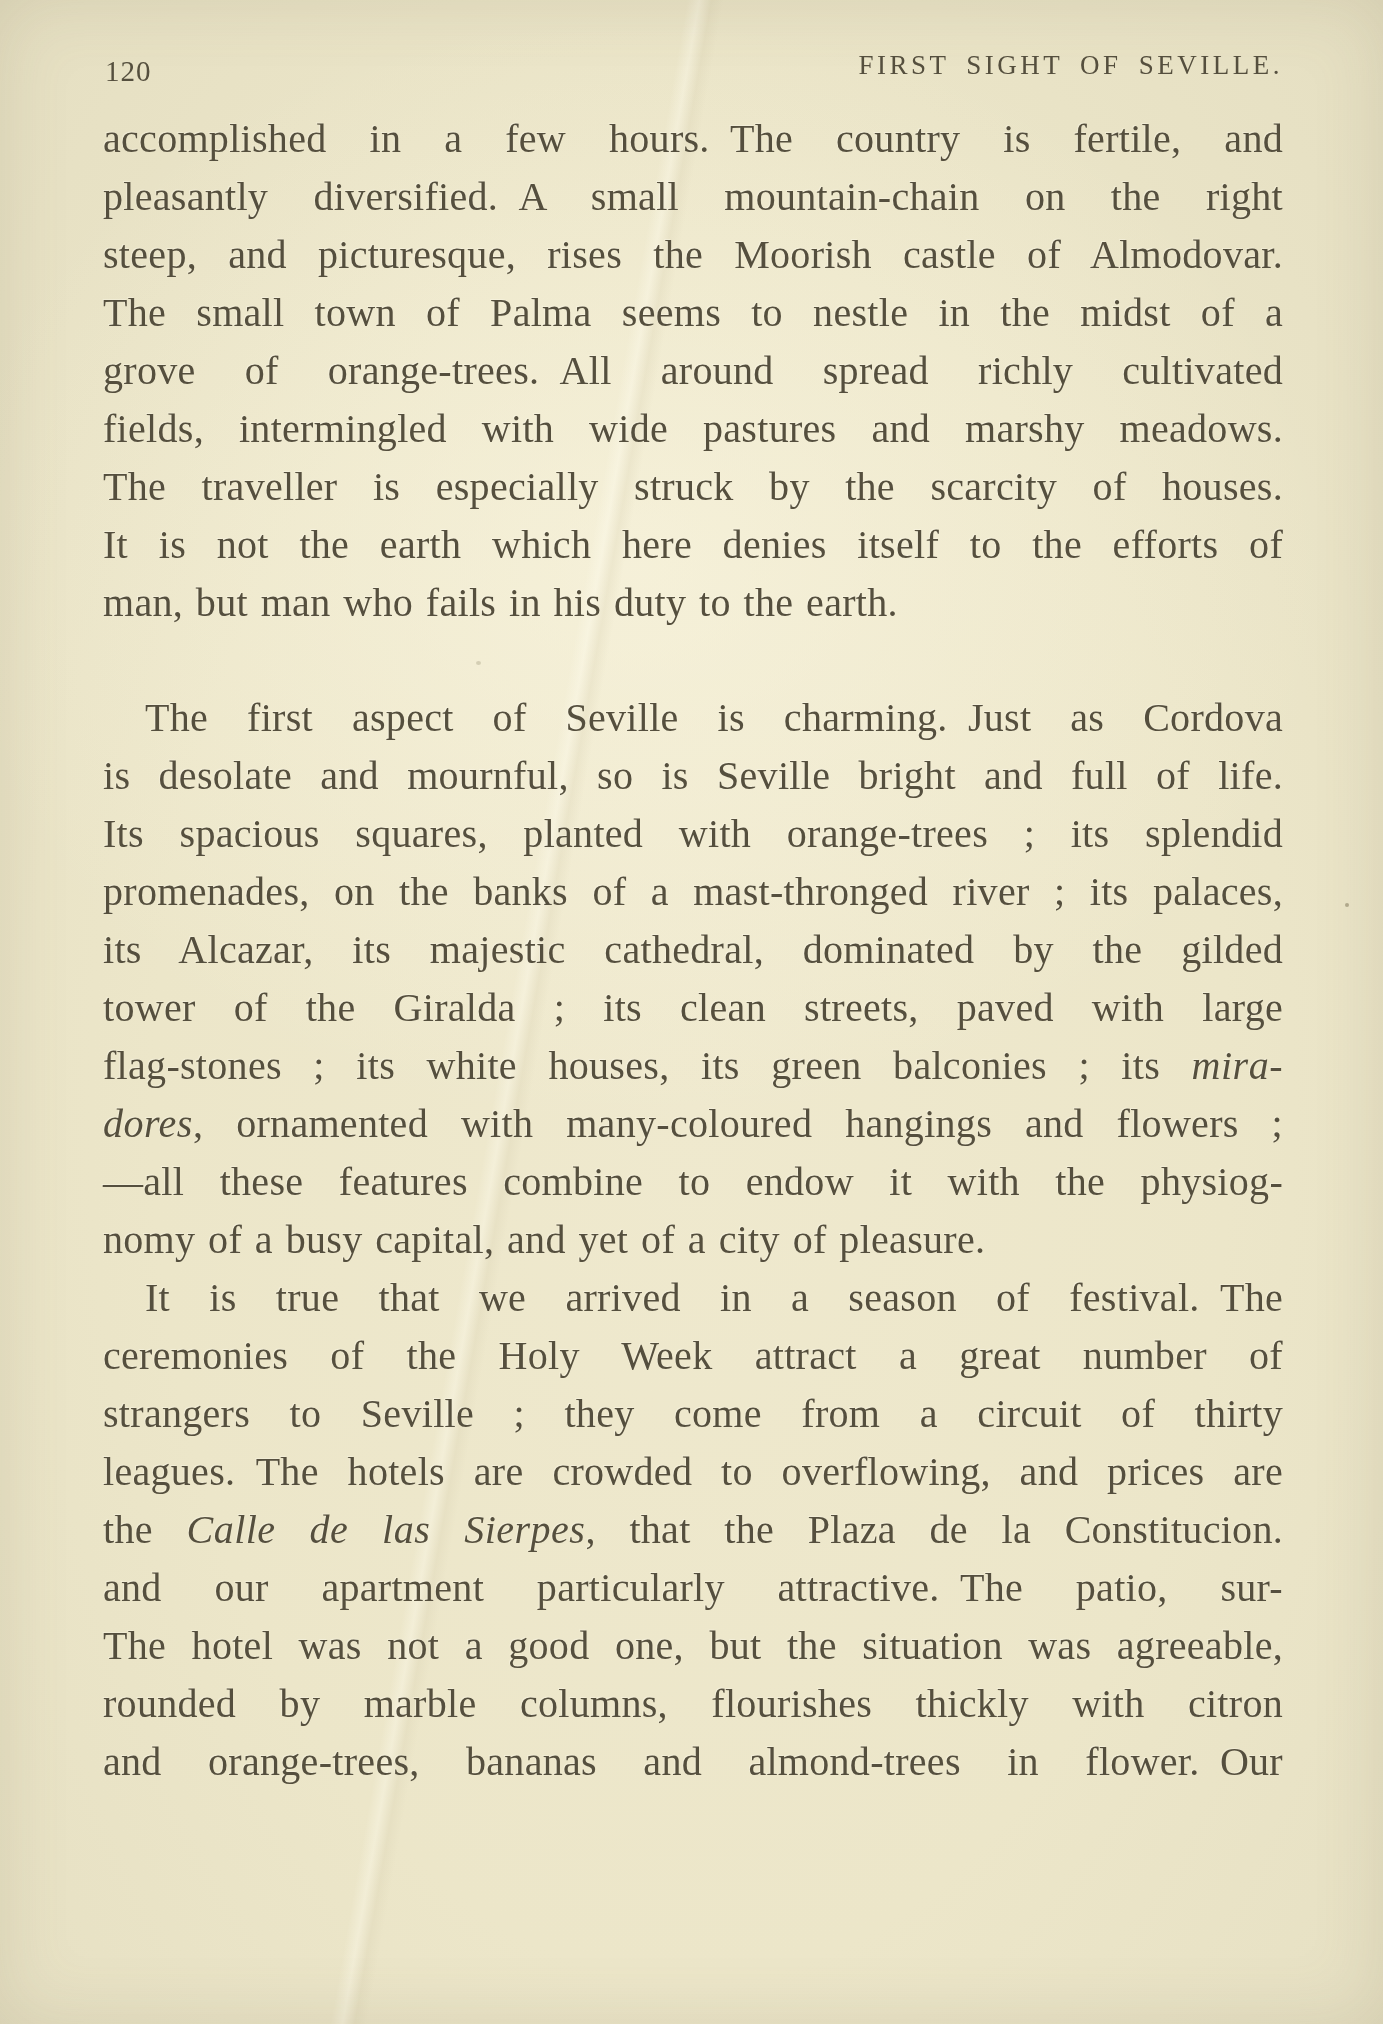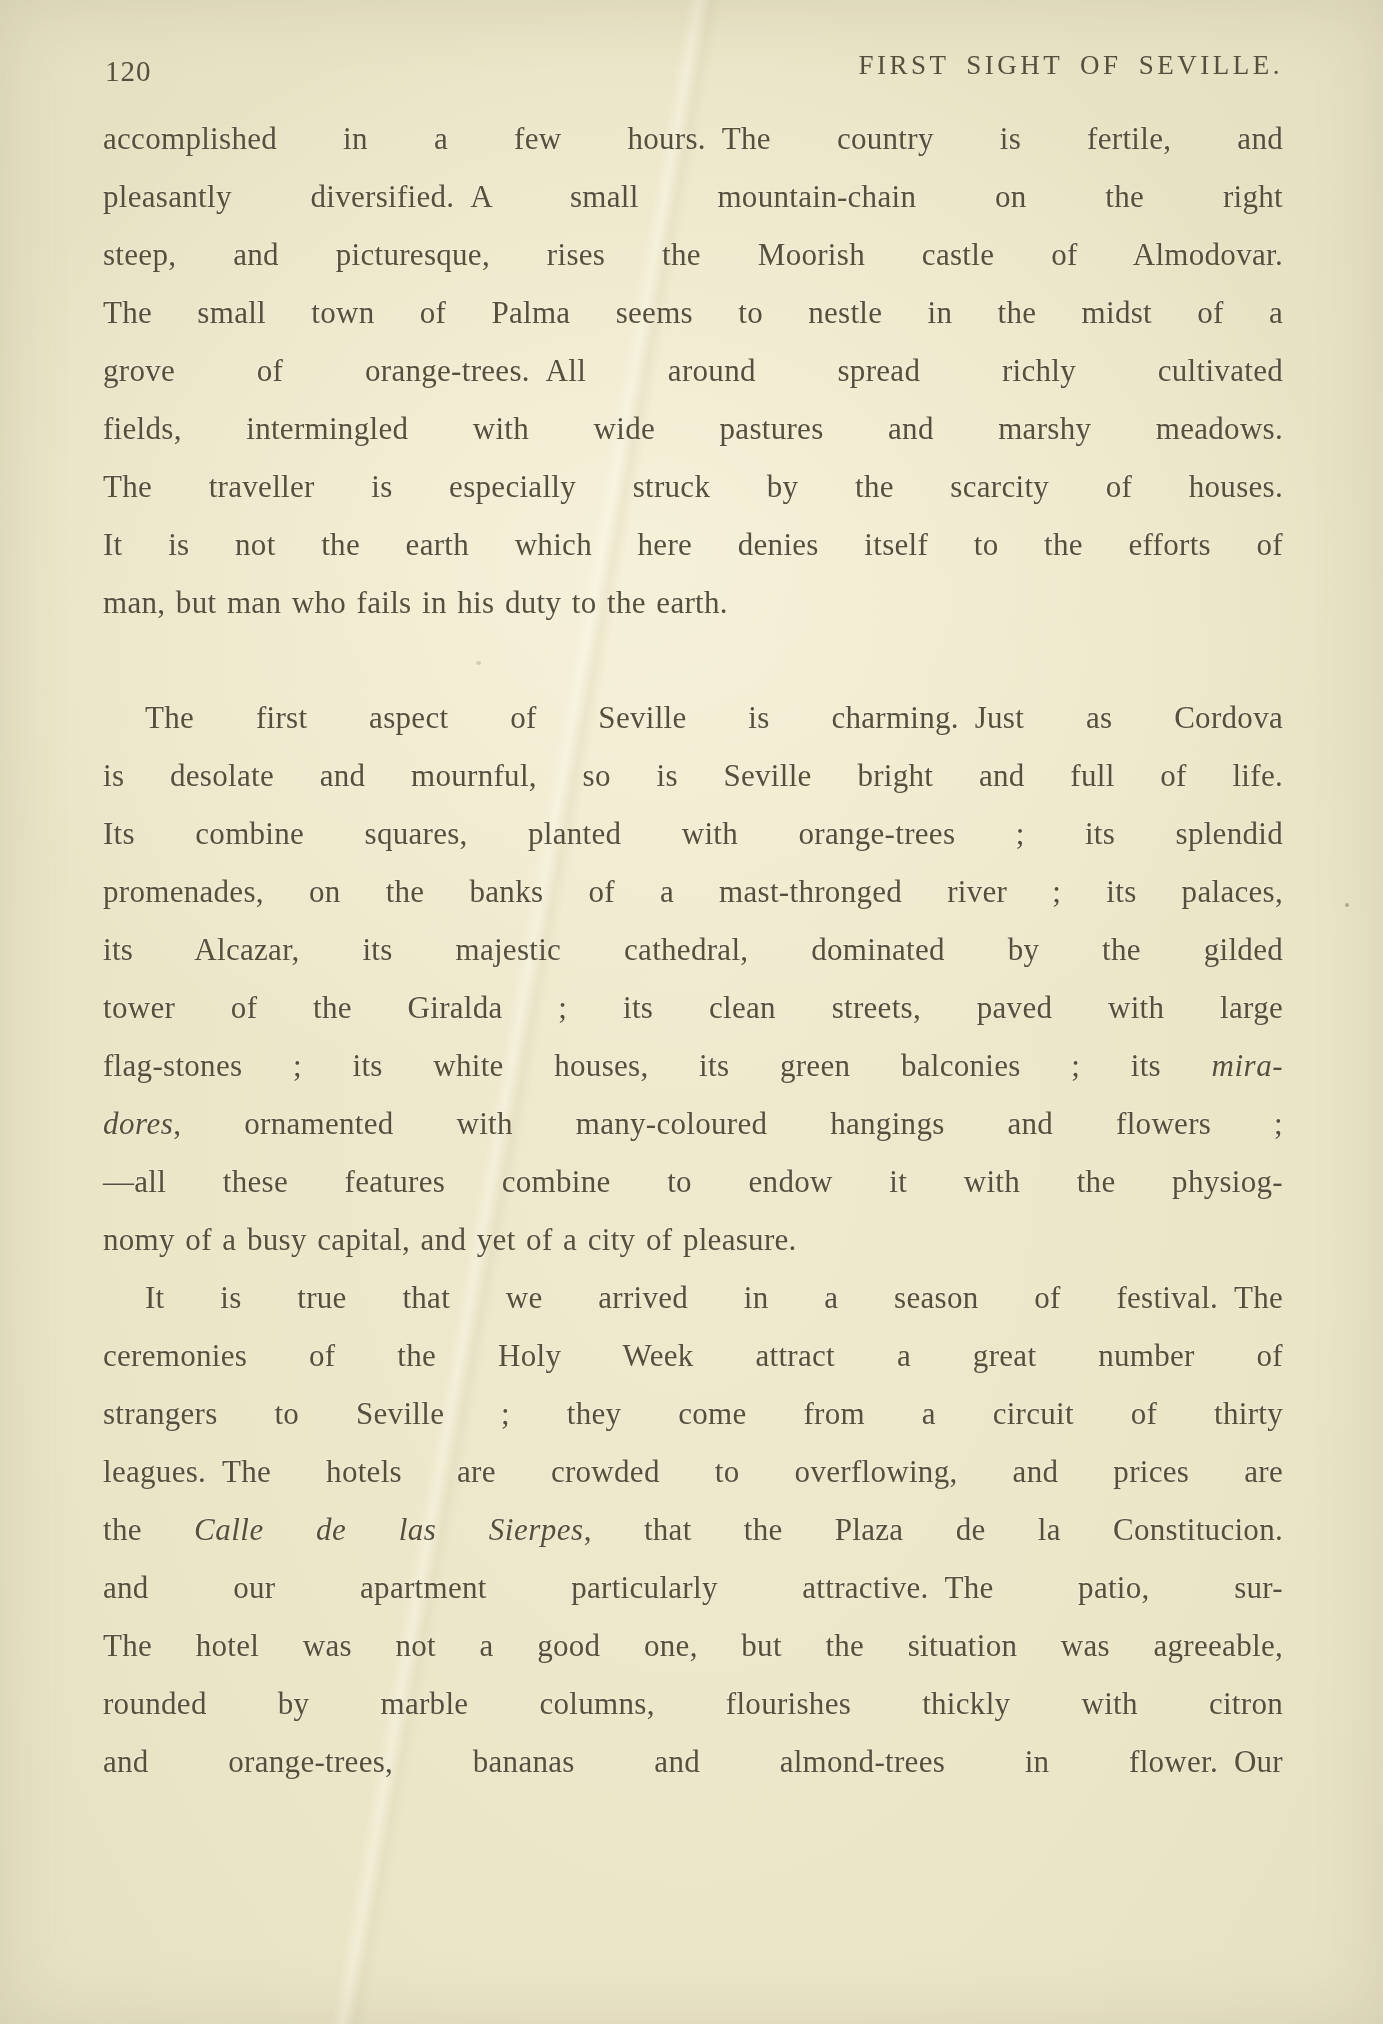--- a/index.html
+++ b/index.html
@@ -52,7 +52,7 @@
   .line {
     height: 58px;
     line-height: 58px;
-    font-size: 31px;
+    font-size: 40px;
     letter-spacing: 0.3px;
     word-spacing: 2.5px;
     white-space: nowrap;

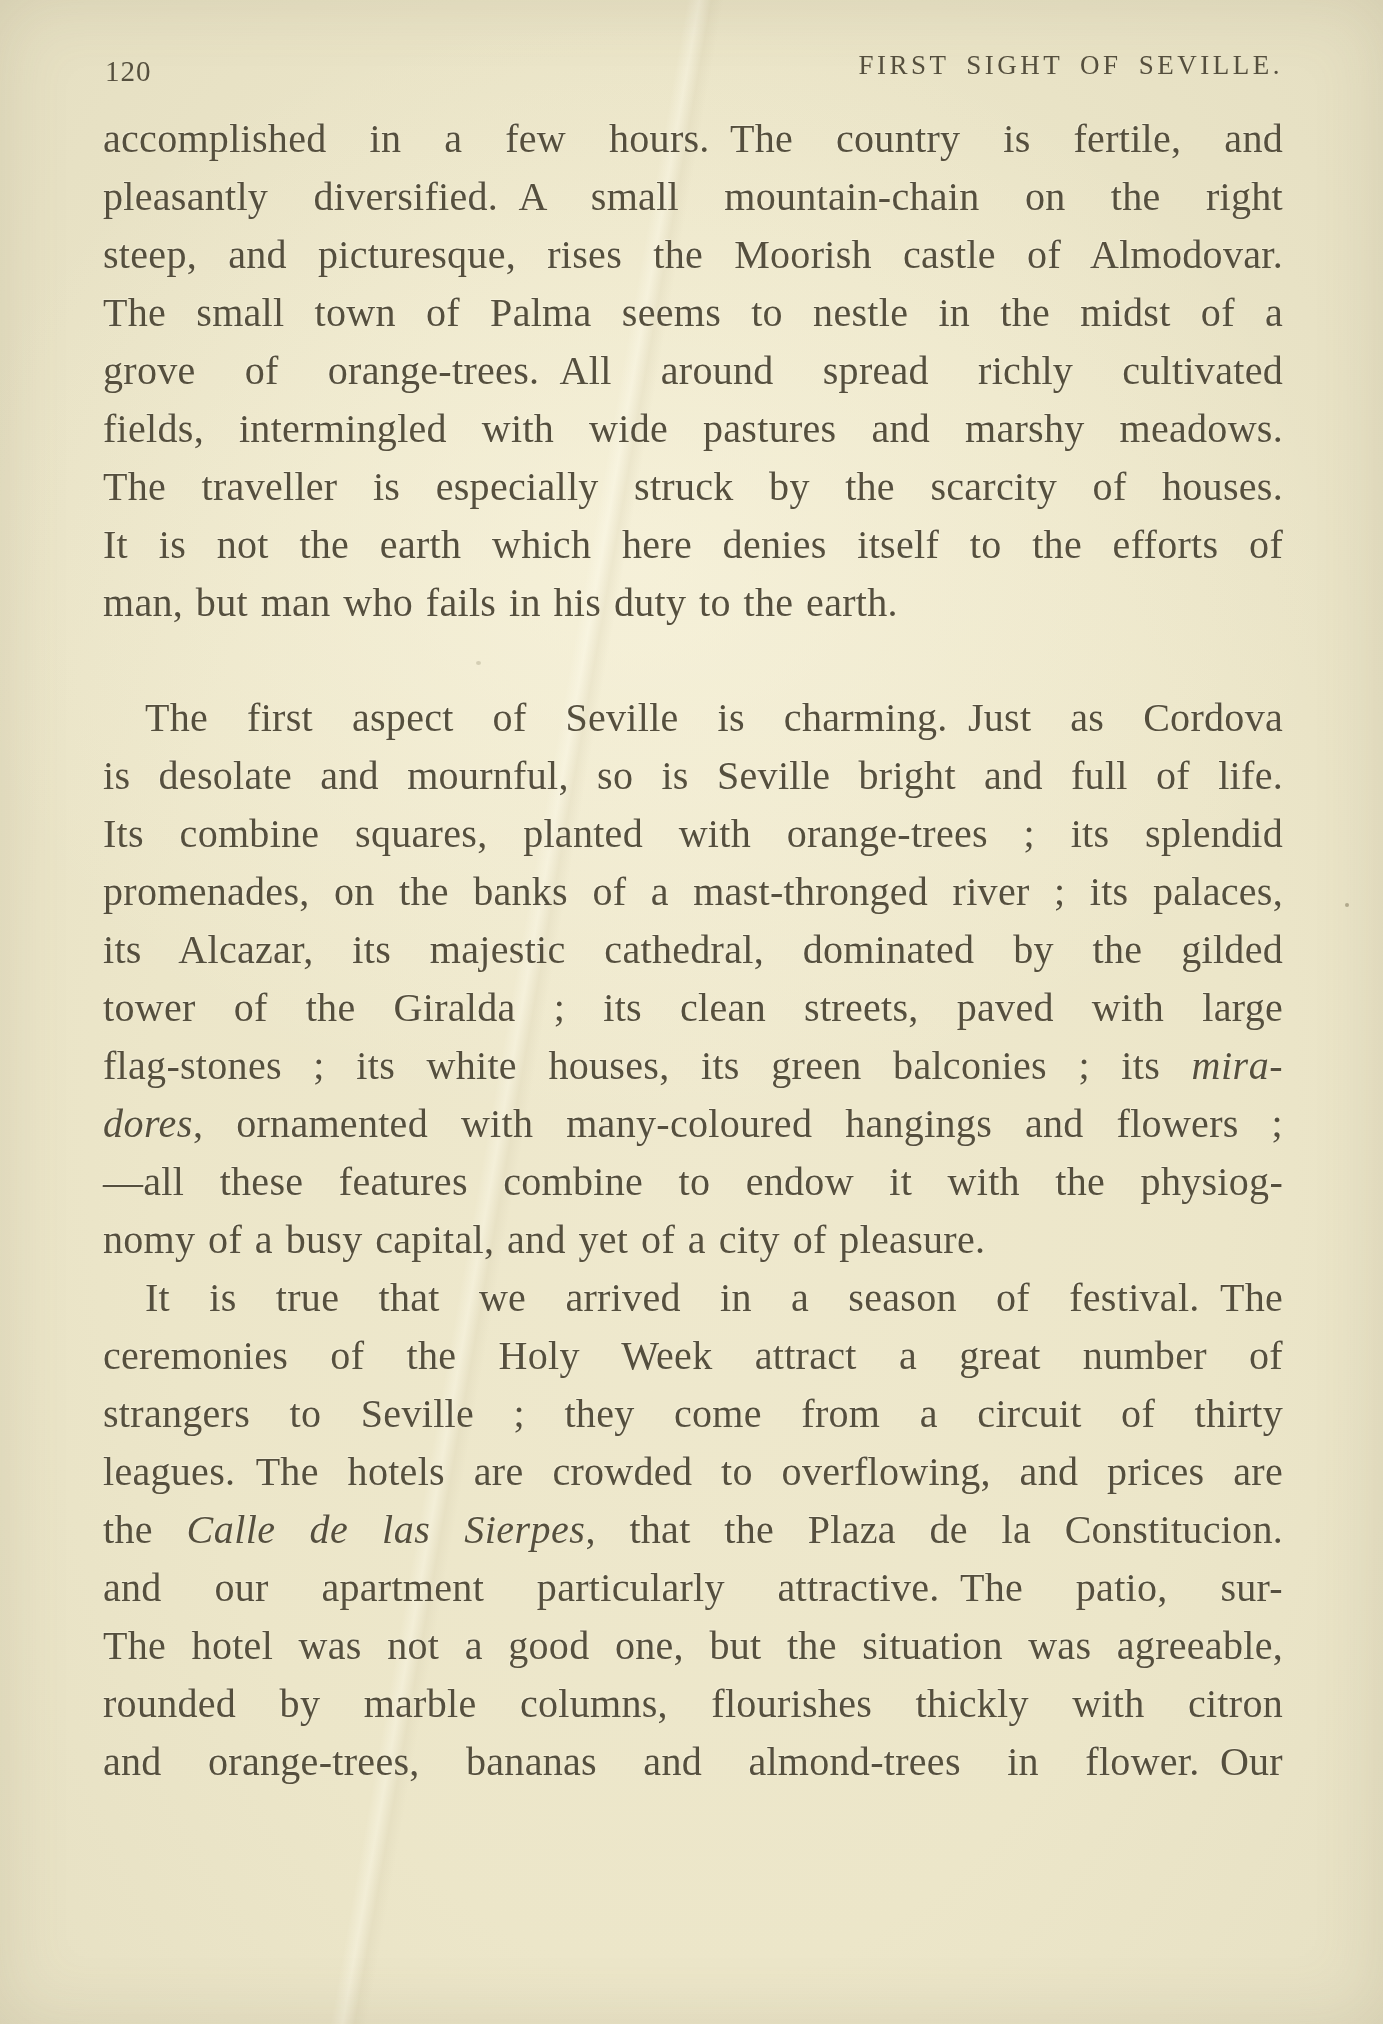--- a/index.html
+++ b/index.html
@@ -92,7 +92,7 @@
       <div class="para space-before">
         <div class="line indent"><span>The first aspect of Seville is charming. Just as Cordova</span></div>
         <div class="line"><span>is desolate and mournful, so is Seville bright and full of life.</span></div>
-        <div class="line"><span>Its combine squares, planted with orange-trees ; its splendid</span></div>
+        <div class="line"><span>Its spacious squares, planted with orange-trees ; its splendid</span></div>
         <div class="line"><span>promenades, on the banks of a mast-thronged river ; its palaces,</span></div>
         <div class="line"><span>its Alcazar, its majestic cathedral, dominated by the gilded</span></div>
         <div class="line"><span>tower of the Giralda ; its clean streets, paved with large</span></div>

